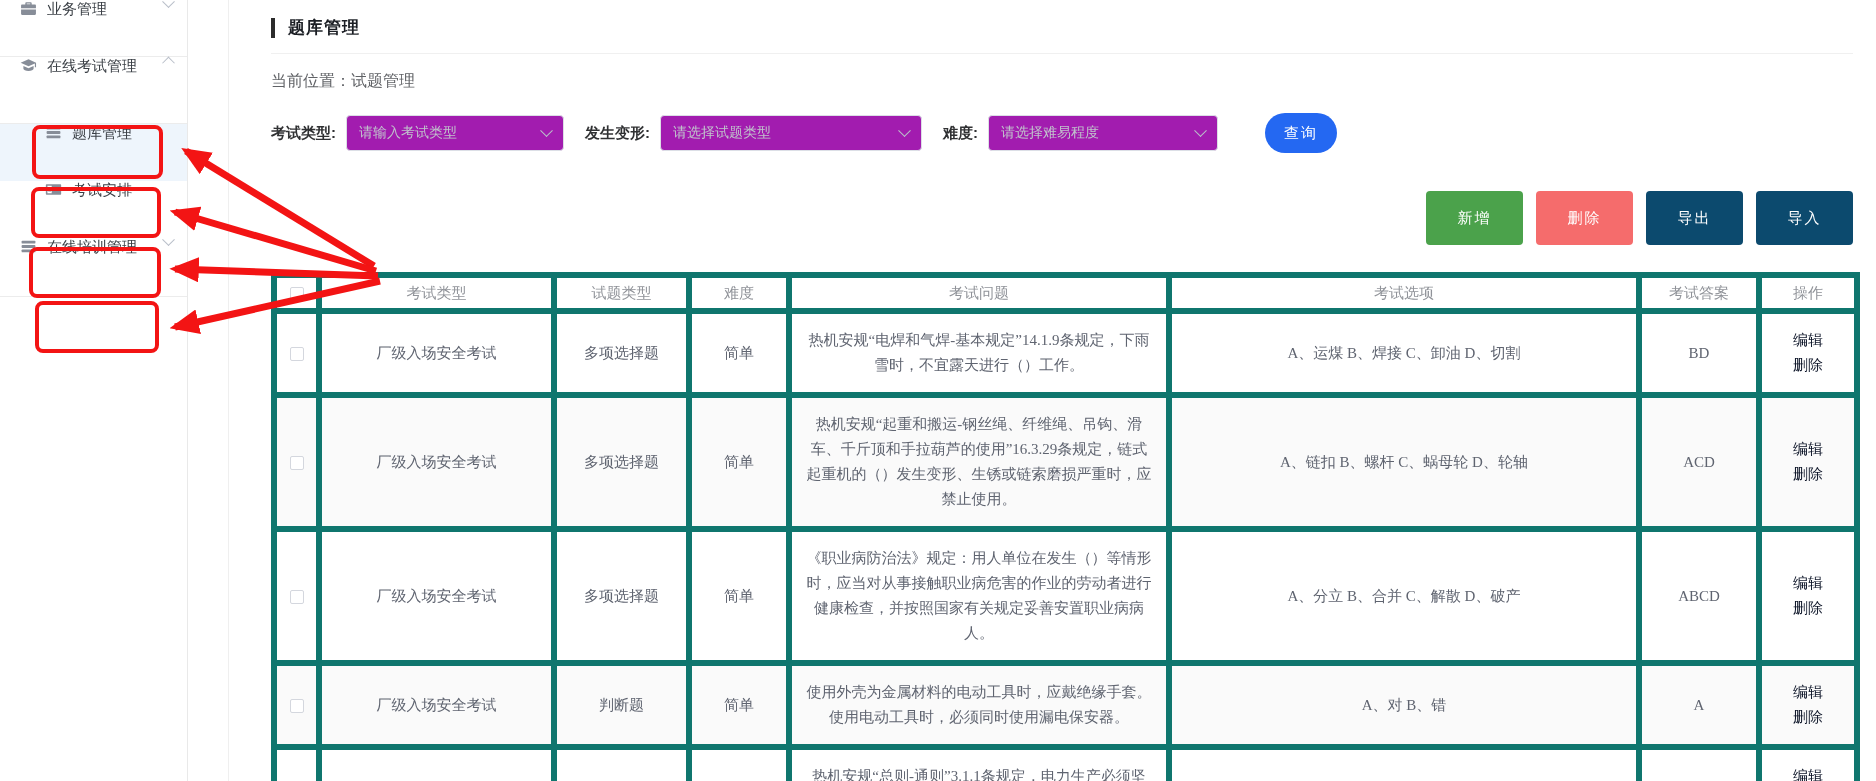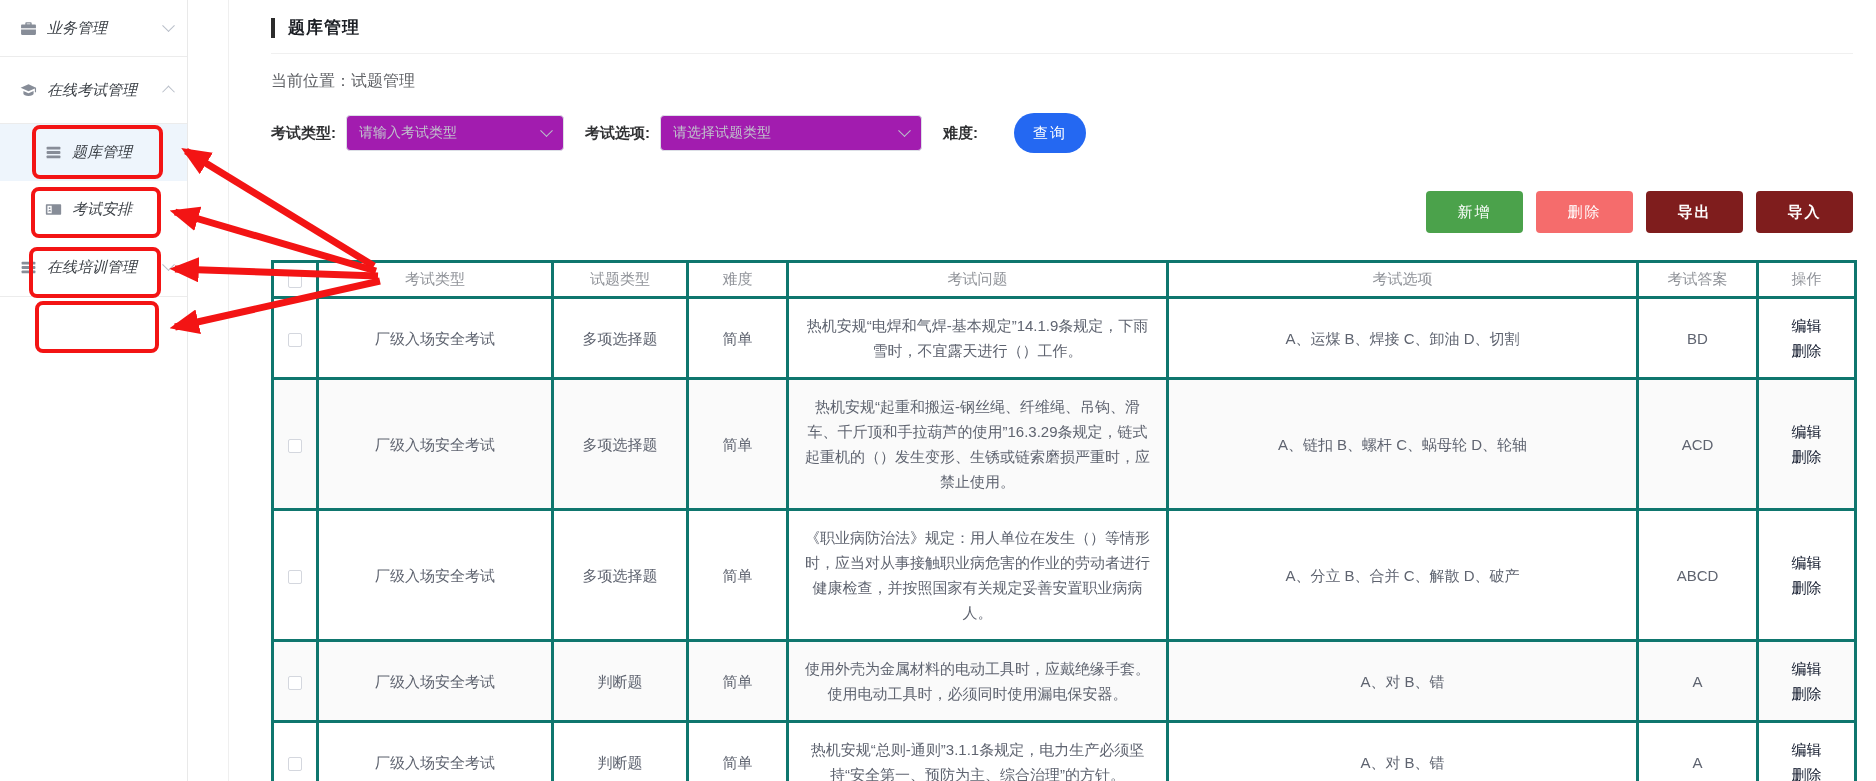--- a/index.html
+++ b/index.html
@@ -10,7 +10,7 @@
   
   .sidebar { position:absolute; left:0; top:0; width:188px; height:781px;
     background:#fff; border-right:1px solid #e9e9e9; z-index:1; }
-  .s-item { display:flex; align-items:center; height:56px; padding:0 14px 0 20px; cursor:pointer;font-style:italic; }
+  .s-item { display:flex; align-items:flex-start; height:56px; padding:0 14px 0 20px; cursor:pointer; }
   .s-item.sub { height:57px; padding-left:45px; }
   .s-item.active { background:#eef5fc; }
   .s-ico { width:17px; height:17px; margin-right:10px; flex:0 0 auto; display:flex; align-items:center; }

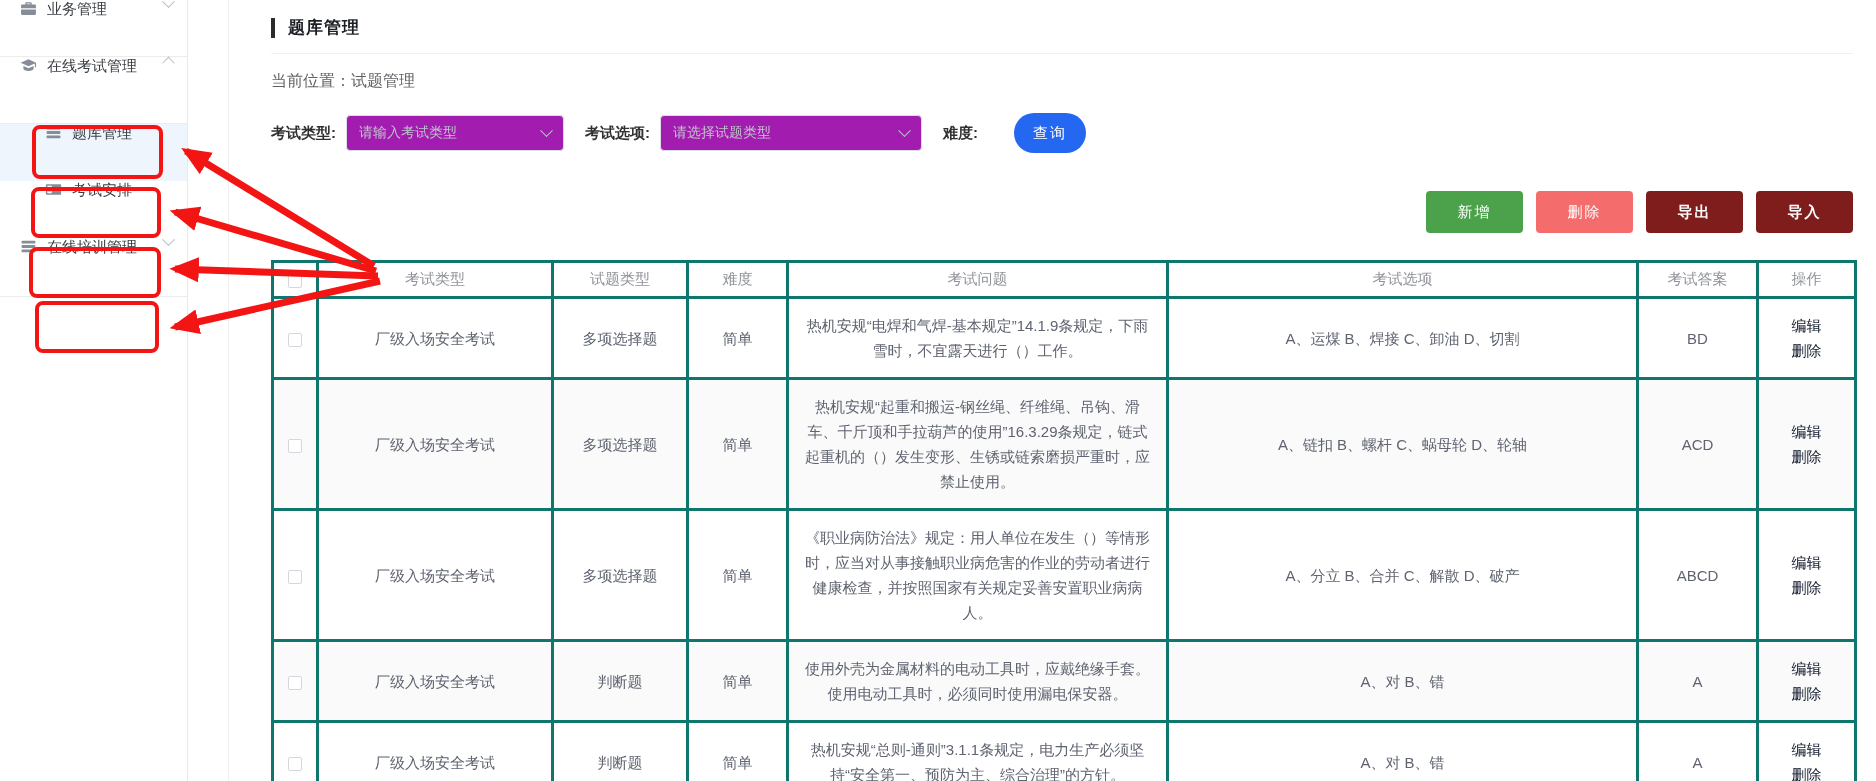--- a/index.html
+++ b/index.html
@@ -139,7 +139,7 @@
         <span class="ph">请输入考试类型</span>
         <span class="chev down"></span>
       </div>
-      <span class="f-label">考试选项:</span>
+      <span class="f-label">发生变形:</span>
       <div class="select sel-qtype">
         <span class="ph">请选择试题类型</span>
         <span class="chev down"></span>

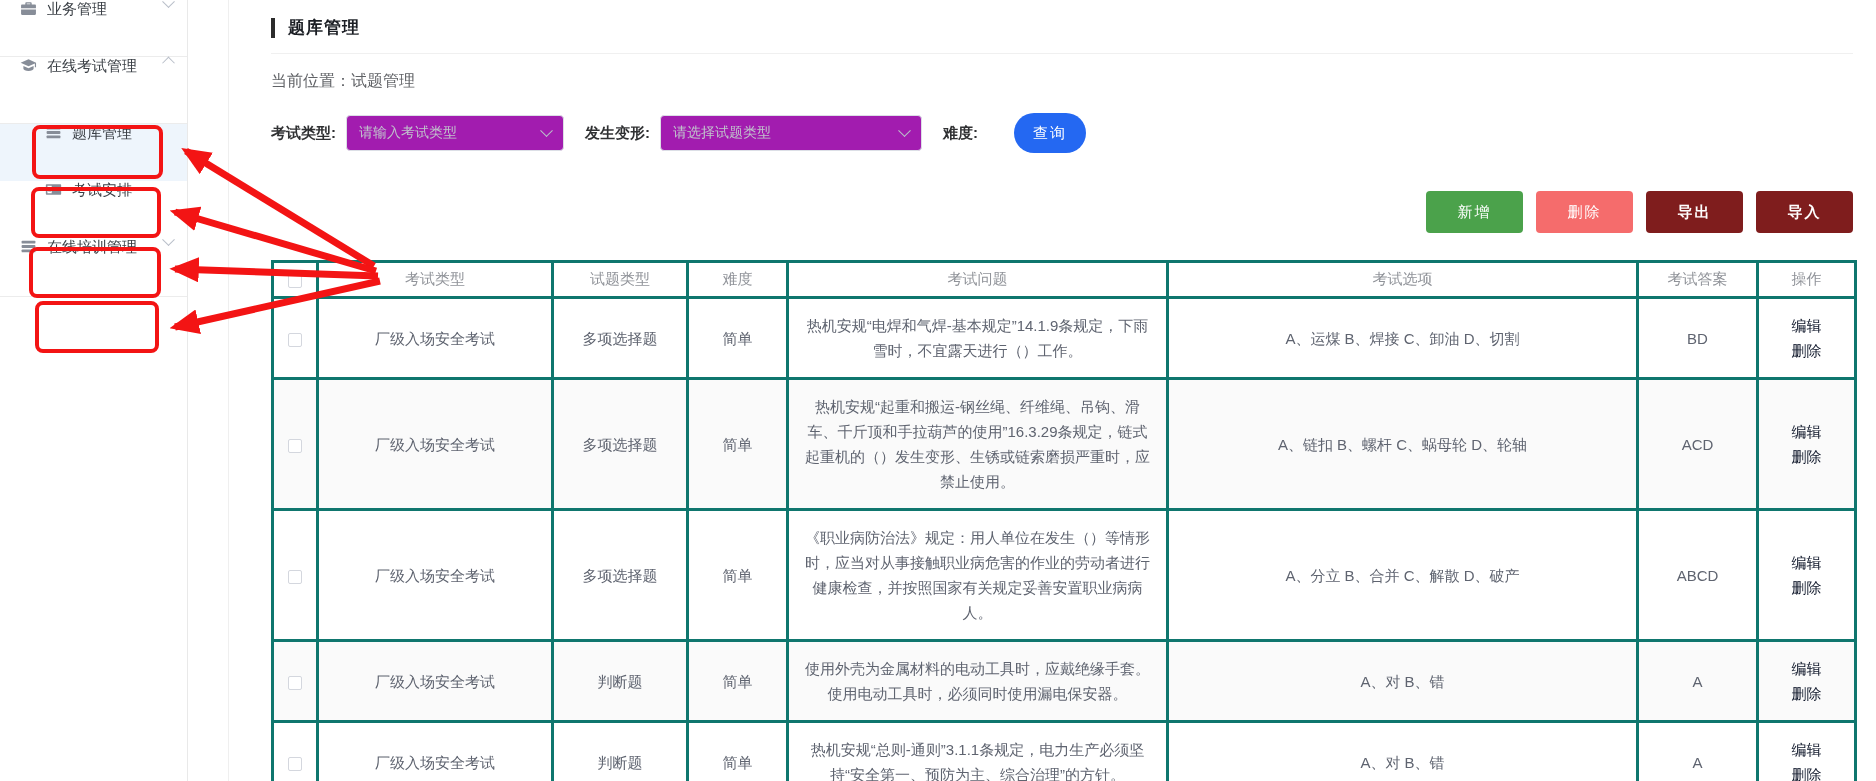--- a/index.html
+++ b/index.html
@@ -145,6 +145,10 @@
         <span class="chev down"></span>
       </div>
       <span class="f-label">难度:</span>
+      <div class="select sel-diff">
+        <span class="ph">请选择难易程度</span>
+        <span class="chev down"></span>
+      </div>
       <button class="btn primary">查询</button>
     </div>
 

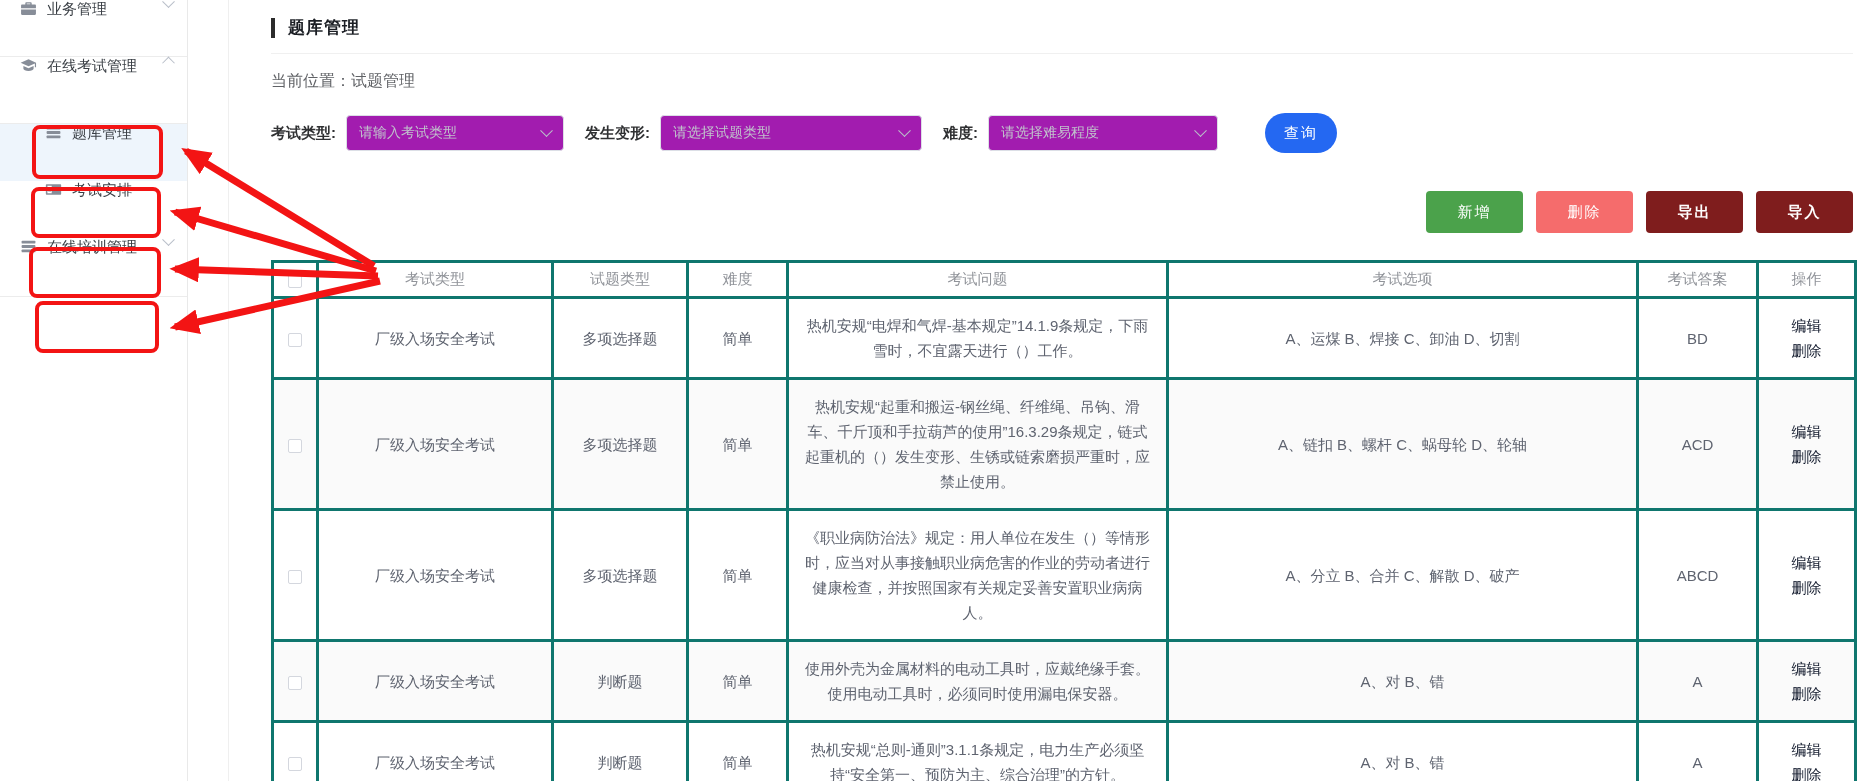--- a/index.html
+++ b/index.html
@@ -44,7 +44,7 @@
     font-family:inherit; letter-spacing:2px; }
   .btn.primary { width:72px; height:40px; background:#2468f2; margin-left:26px;border-radius:20px; }
   .action-row { margin-top:38px; display:flex; justify-content:flex-end; gap:13px; }
-  .action-row .btn { width:97px; height:42px; }
+  .action-row .btn { width:97px; height:54px; }
   .btn.add { background:#4ba24b; } .btn.danger { background:#f56c6c; }
   .btn.warn { background:#7f1d1d;font-weight:bold; }
 

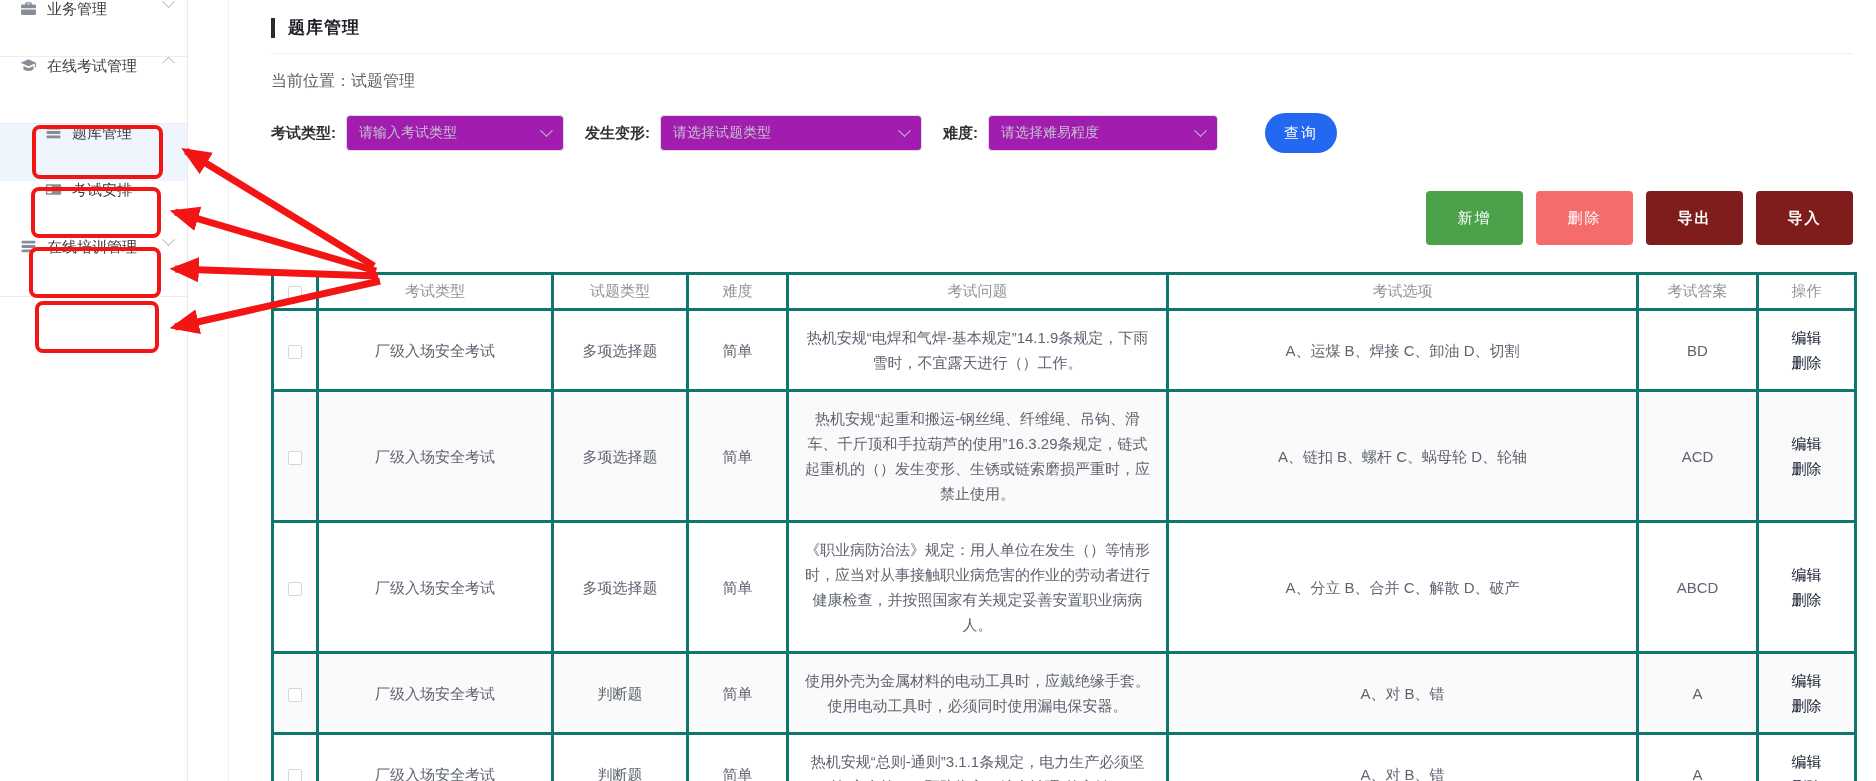--- a/index.html
+++ b/index.html
@@ -46,7 +46,7 @@
   .action-row { margin-top:38px; display:flex; justify-content:flex-end; gap:13px; }
   .action-row .btn { width:97px; height:54px; }
   .btn.add { background:#4ba24b; } .btn.danger { background:#f56c6c; }
-  .btn.warn { background:#7f1d1d;font-weight:bold; }
+  .btn.warn { background:#0c4a6e; }
 
   
   table { width:100%; margin-top:27px; border-collapse:collapse; table-layout:fixed; }

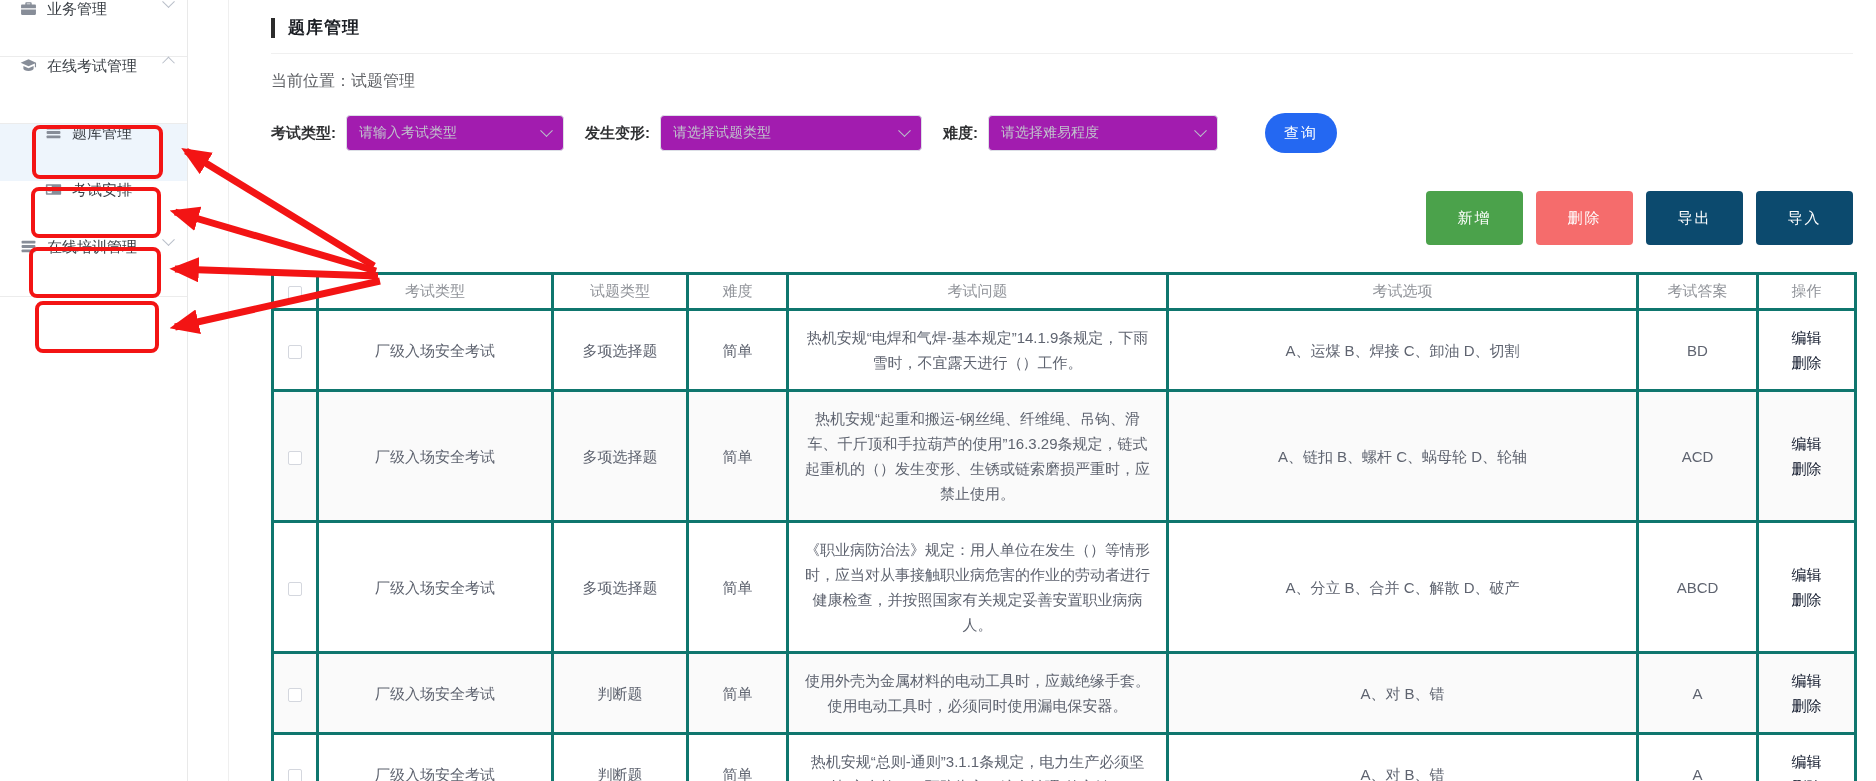--- a/index.html
+++ b/index.html
@@ -50,7 +50,7 @@
 
   
   table { width:100%; margin-top:27px; border-collapse:collapse; table-layout:fixed; }
-  th, td { border:3px solid #0f766e; text-align:center; vertical-align:middle; }
+  th, td { border:6px solid #0f766e; text-align:center; vertical-align:middle;font-family:Liberation Serif, serif; }
   th { height:36px; font-size:15px; font-weight:500; color:#909399; padding:0 6px; }
   td { padding:14px 12px; font-size:15px; color:#5f6470; line-height:25px; word-break:break-all; }
   tbody tr:nth-child(even) { background:#fafafa; }

